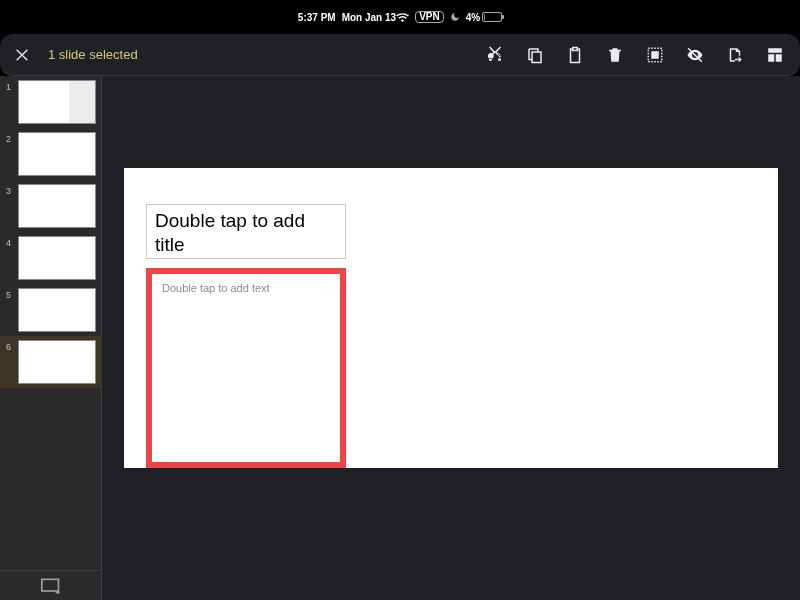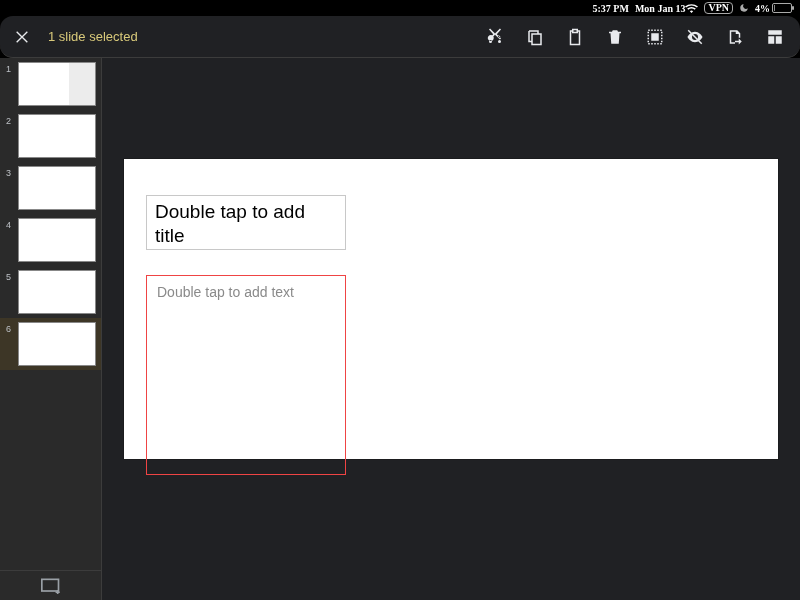--- a/index.html
+++ b/index.html
@@ -7,7 +7,7 @@
   body { background: #000; color: #fff; display: flex; flex-direction: column; }
 
   
-  .statusbar { height: 16px; display: flex; align-items: center; justify-content: flex-end; padding: 0 8px; font-size: 10px; font-weight: 600; color: #fff; background: #000; font-family: Liberation Serif, serif; }
+  .statusbar { height: 34px; display: flex; align-items: center; justify-content: center; padding: 0 8px; font-size: 10px; font-weight: 600; color: #fff; background: #000; }
   .statusbar .left { display:flex; gap:6px; align-items:center;}
   .statusbar .right { display:flex; gap:6px; align-items:center; }
   .battery { display:inline-flex; align-items:center; gap:2px;}

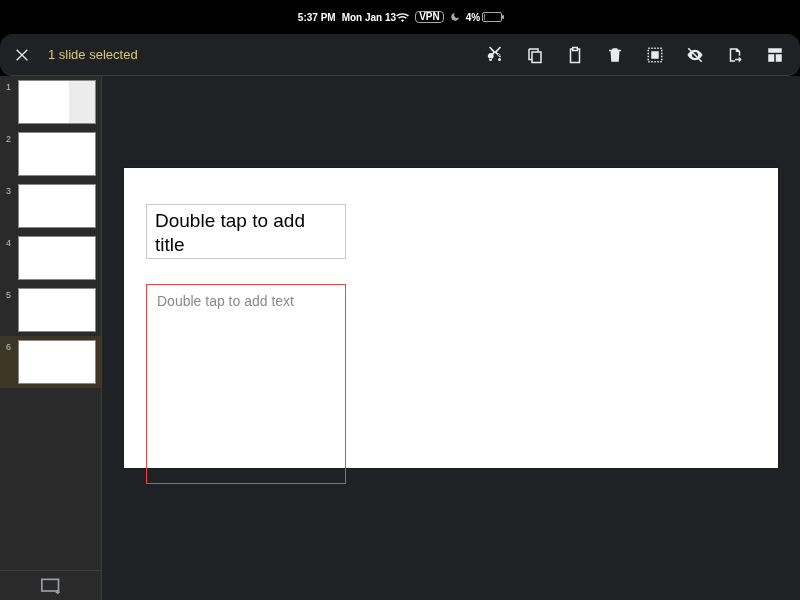--- a/index.html
+++ b/index.html
@@ -46,7 +46,7 @@
   .slide { width:656px; height:300px; background:#fff; position:relative; box-shadow:0 0 0 1px rgba(0,0,0,.15); }
 
   .titlebox { position:absolute; left:22px; top:36px; width:200px; height:55px; border:1px solid #c8c8c8; padding:4px 8px; color:#000; font-size:19px; line-height:24px; }
-  .bodybox  { position:absolute; left:22px; top:100px; width:200px; height:200px; border:1px solid #ef4444; padding:8px 10px; color:#8a8a8a; font-size:14px;margin-top:16px; }
+  .bodybox  { position:absolute; left:22px; top:100px; width:200px; height:200px; border:6px solid #ef4444; padding:8px 10px; color:#8a8a8a; font-size:11px; }
 
 </style>
 </head>

